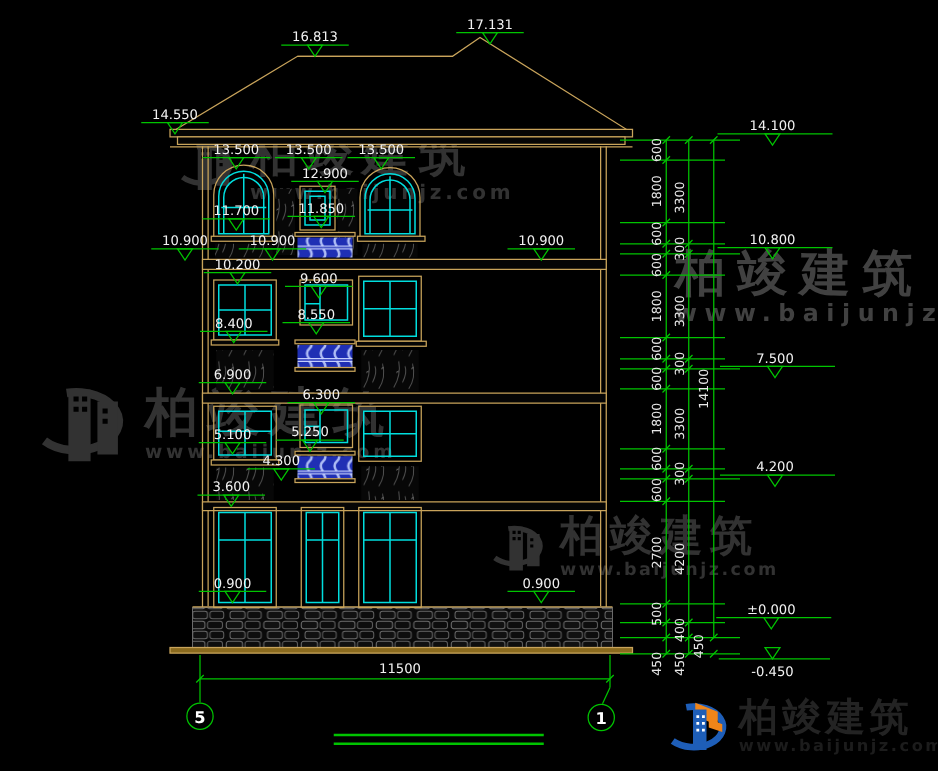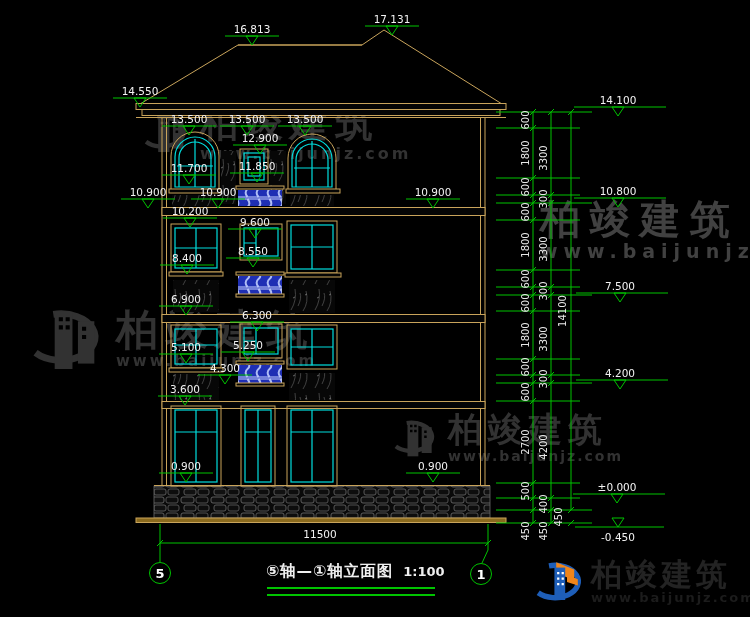--- a/index.html
+++ b/index.html
@@ -100,10 +100,6 @@
     </div>
   </div>
 
-  <div class="title-row">
-    <span class="tname">⑤轴—①轴立面图</span>
-    <span class="tscale">1:100</span>
-  </div>
   <div class="title-underline"></div>
 
   <svg class="drawing" width="750" height="617" viewBox="0 0 750 617">

